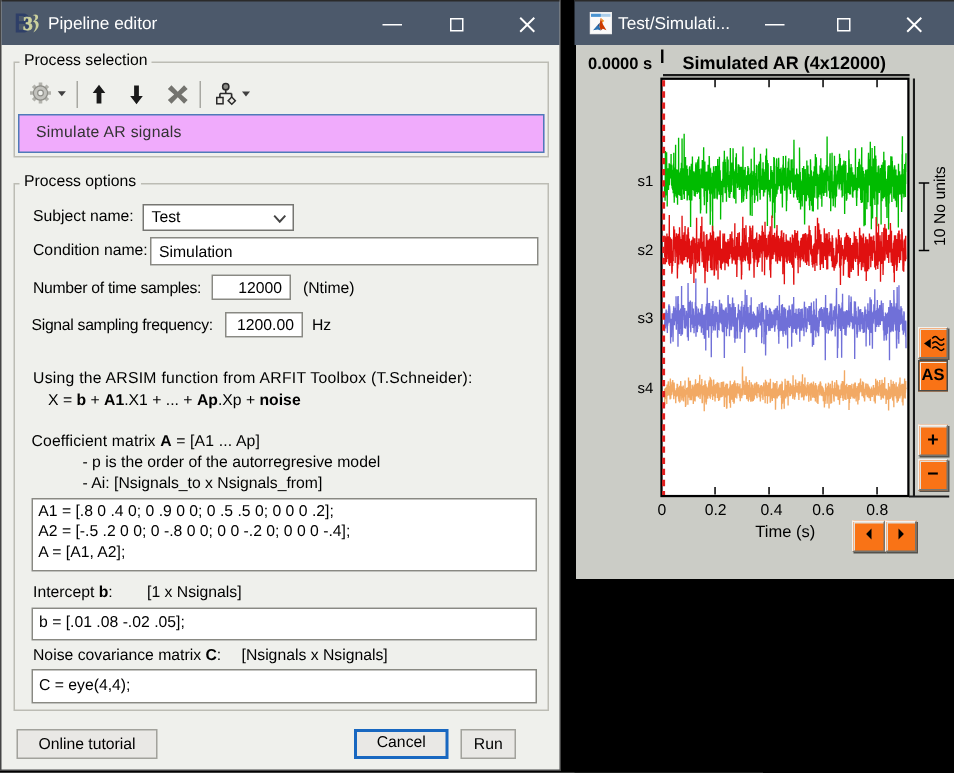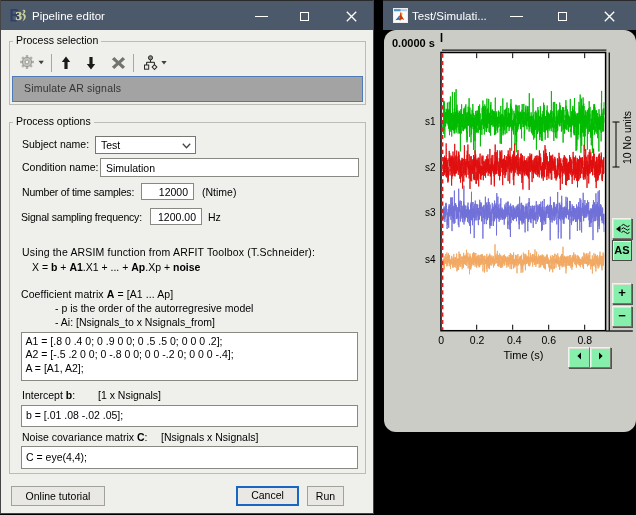--- a/index.html
+++ b/index.html
@@ -28,7 +28,7 @@
 #rw { position:absolute; left:383px; top:0; width:253px; height:515px; background:#000; }
 #rw-title { position:absolute; left:0; top:0; width:100%; height:30px; background:#4c596b;
   border-top:1px solid #2a2a2a; }
-#rw-fig { position:absolute; left:1px; top:30px; width:252px; height:402px; background:#cbccc6;border-radius:12px; }
+#rw-fig { position:absolute; left:1px; top:30px; width:252px; height:356px; background:#cbccc6; }
 .figtxt { position:absolute; font-size:10.5px; color:#000; white-space:nowrap; }
 .sbtn { position:absolute; left:228px; width:20px; height:21px; background:#86efac;
   border:1px solid; border-color:#f4f2ee #77756f #77756f #f4f2ee;

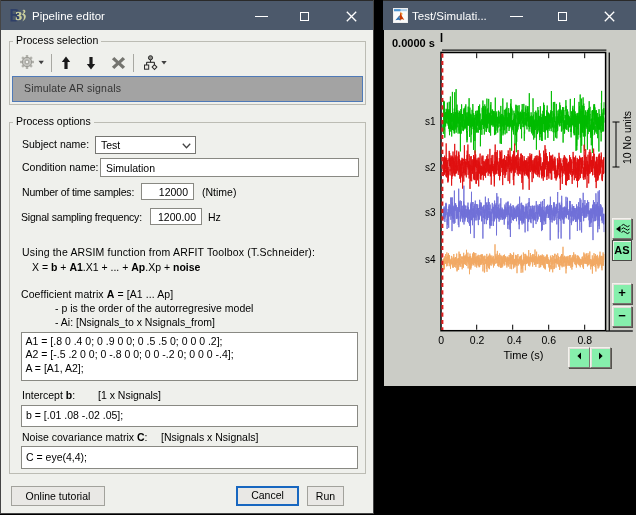--- a/index.html
+++ b/index.html
@@ -175,6 +175,7 @@
   </div>
   <div id="rw-fig">
     <div class="figtxt" style="left:8px; top:7px; font-weight:bold; font-size:11px;">0.0000 s</div>
+    <div class="figtxt" style="left:71px; top:5px; font-weight:bold; font-size:12px;">Simulated AR (4x12000)</div>
 
     <svg class="abs" style="left:0; top:0;" width="252" height="348" viewBox="0 0 252 348">
       <rect x="57" y="22.5" width="164.6" height="278.2" fill="#fff" stroke="#000" stroke-width="1.5"></rect>

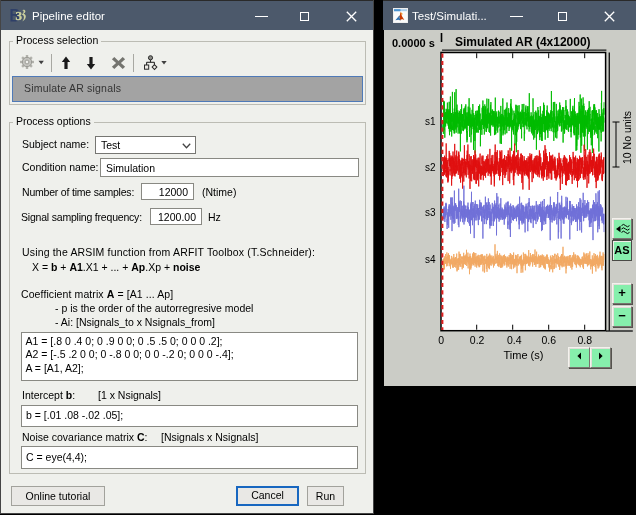--- a/index.html
+++ b/index.html
@@ -15,7 +15,7 @@
 .grplabel { position:absolute; background:#eff0ec; font-size:10.5px; color:#000; padding:0 3px; }
 
 #lstbox { position:absolute; left:11px; top:76px; width:351px; height:26px;
-  background:#a3a3a3; border:1px solid #4f7ab8; }
+  background:#f0abfc; border:1px solid #4f7ab8; }
 #lstbox span { position:absolute; left:11px; top:5px; font-size:10.5px; letter-spacing:0.2px; color:#333; }
 
 .lb { position:absolute; font-size:10.5px; color:#000; white-space:nowrap; }

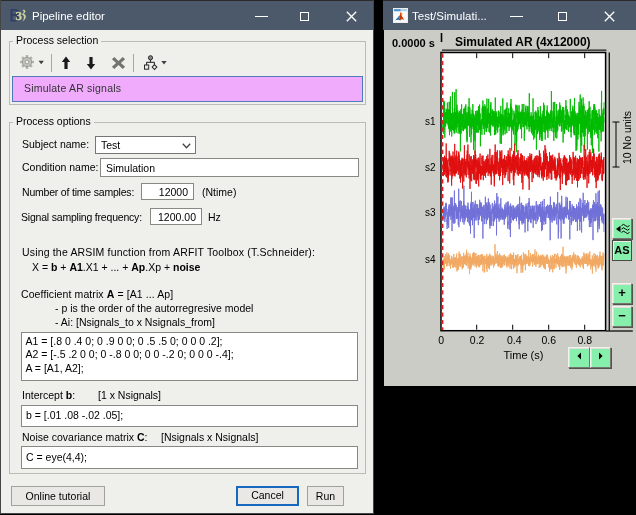--- a/index.html
+++ b/index.html
@@ -30,7 +30,7 @@
   border-top:1px solid #2a2a2a; }
 #rw-fig { position:absolute; left:1px; top:30px; width:252px; height:356px; background:#cbccc6; }
 .figtxt { position:absolute; font-size:10.5px; color:#000; white-space:nowrap; }
-.sbtn { position:absolute; left:228px; width:20px; height:21px; background:#86efac;
+.sbtn { position:absolute; left:228px; width:20px; height:21px; background:#f97316;
   border:1px solid; border-color:#f4f2ee #77756f #77756f #f4f2ee;
   box-shadow:inset 1px 1px 0 #e2dfd9, 1px 1px 0 #54524d;
   text-align:center; font-size:11px; color:#000; }

